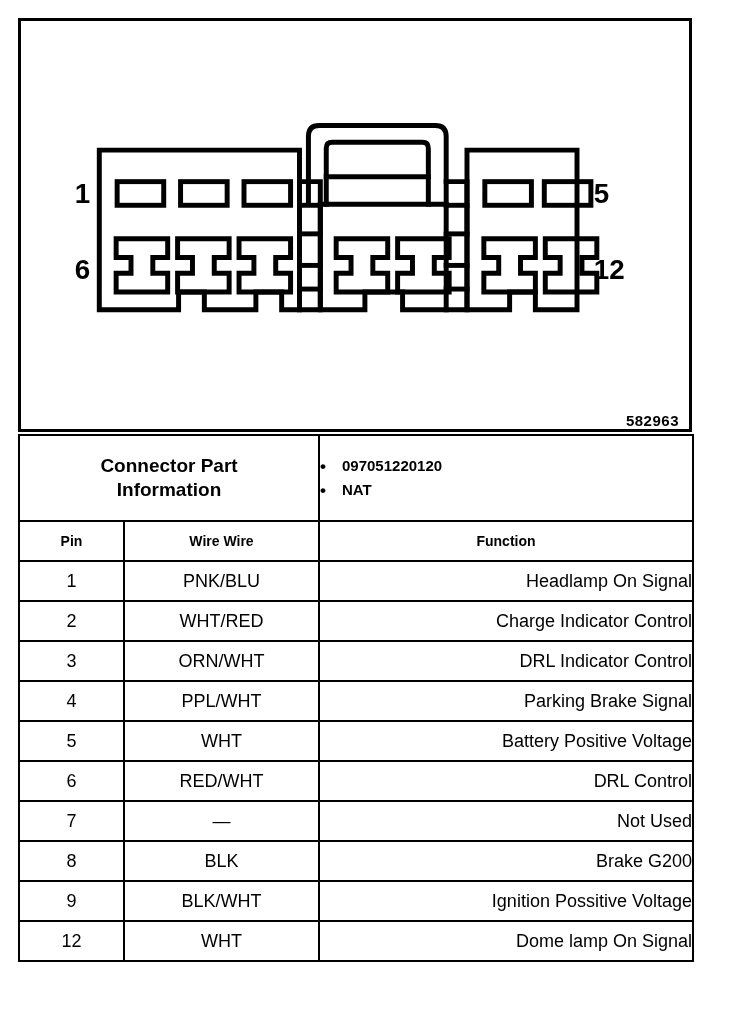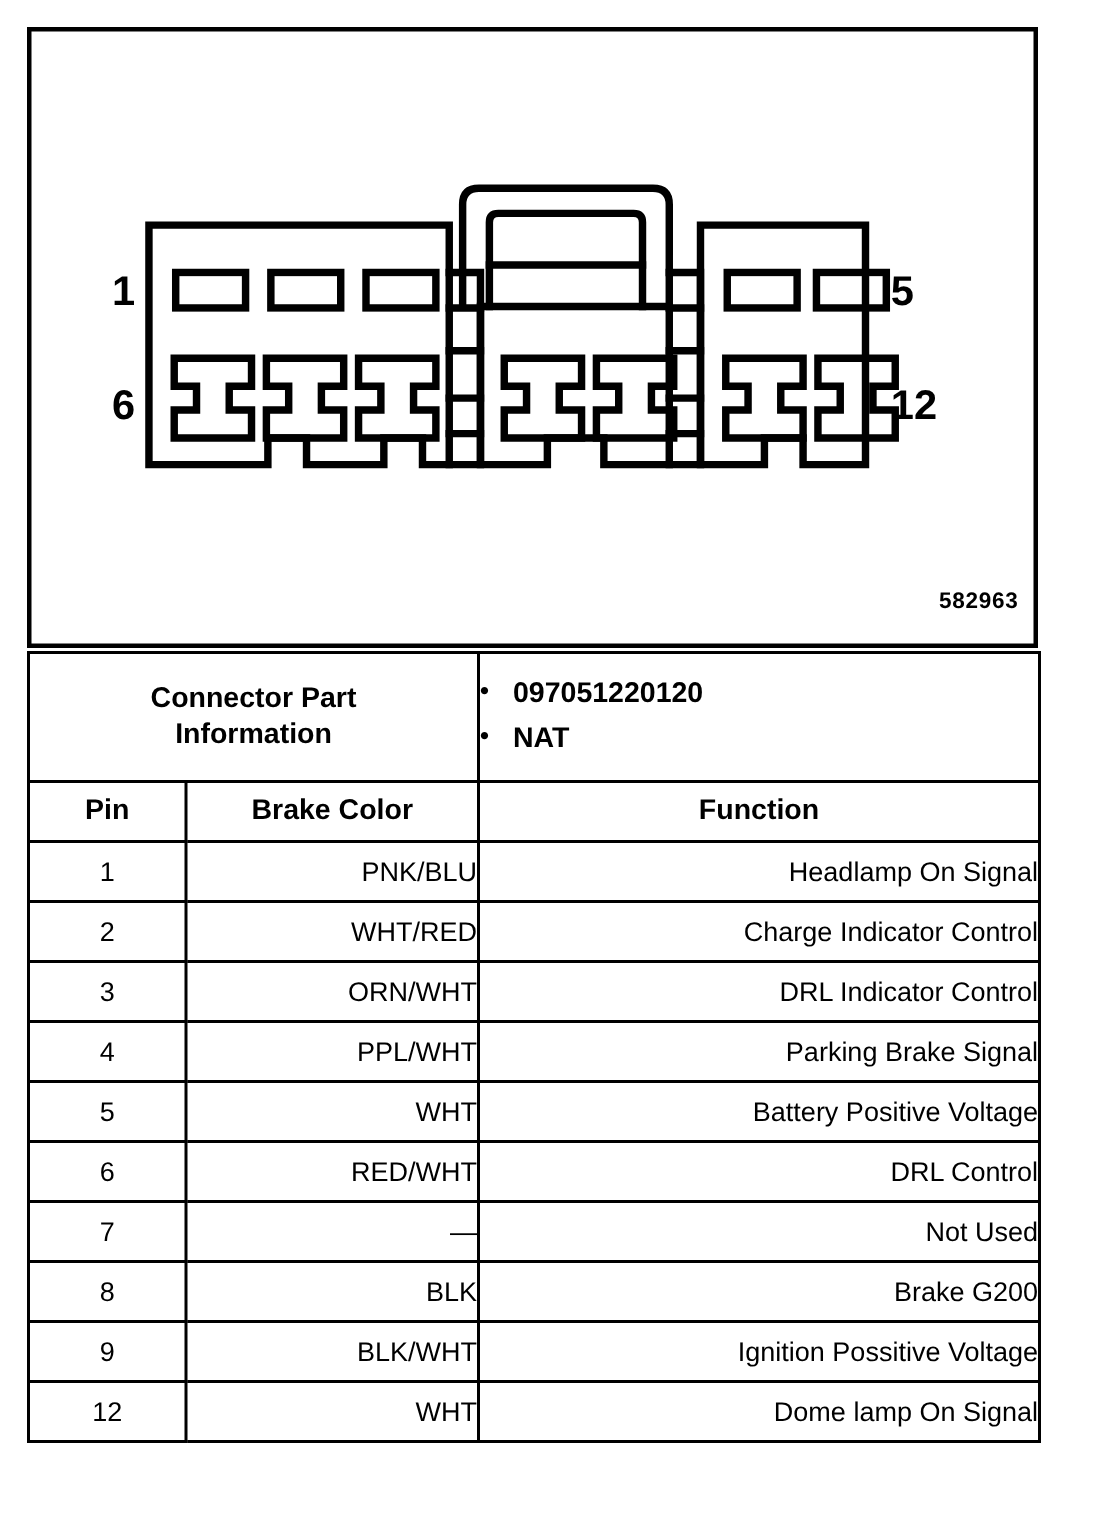--- a/index.html
+++ b/index.html
@@ -27,7 +27,7 @@
   .illus-svg{position:absolute;left:0;top:0;width:100%;height:100%;}
   .ref-number{
     position:absolute;
-    right:10px;bottom:20px;
+    right:10px;bottom:0;
     font-size:15px;
     font-weight:bold;
     letter-spacing:0.5px;

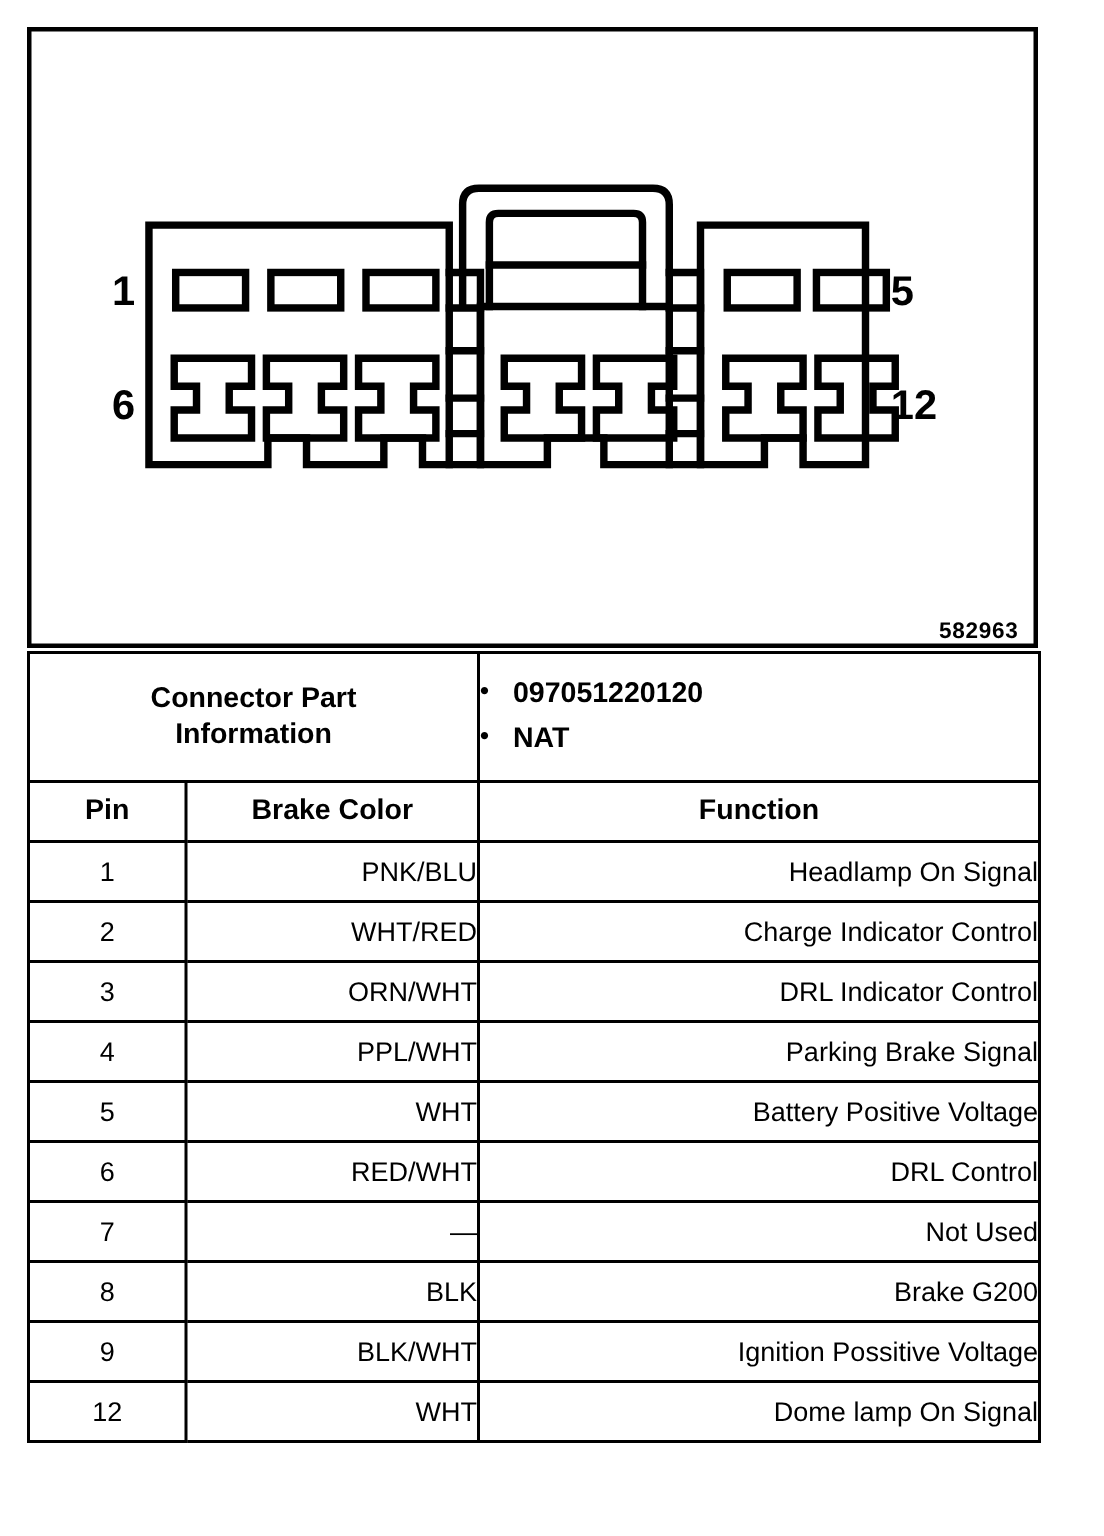--- a/index.html
+++ b/index.html
@@ -66,7 +66,7 @@
     height:84px;
     vertical-align:middle;
     padding-left:20px;
-    font-size:19px;
+    font-size:15px;
     font-weight:bold;
   }
   .cpi-values ul{

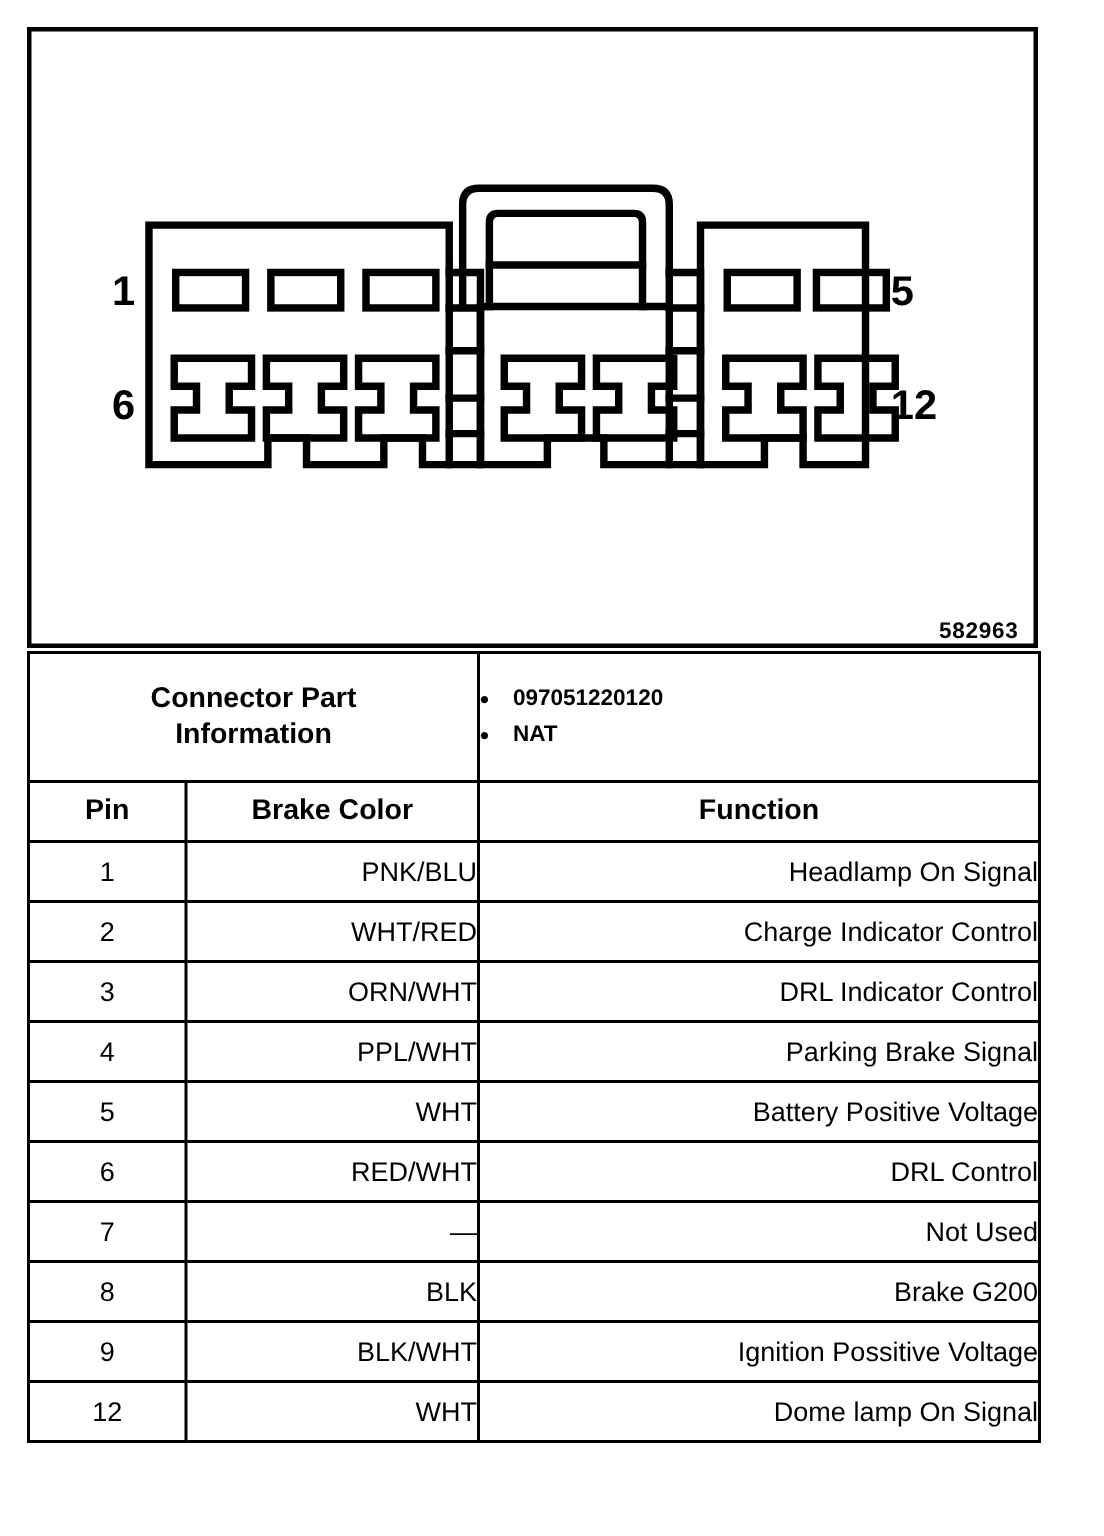--- a/index.html
+++ b/index.html
@@ -89,7 +89,7 @@
     height:38px;
     text-align:center;
     vertical-align:middle;
-    font-size:19px;
+    font-size:14px;
     font-weight:bold;
   }
   .data-cell{

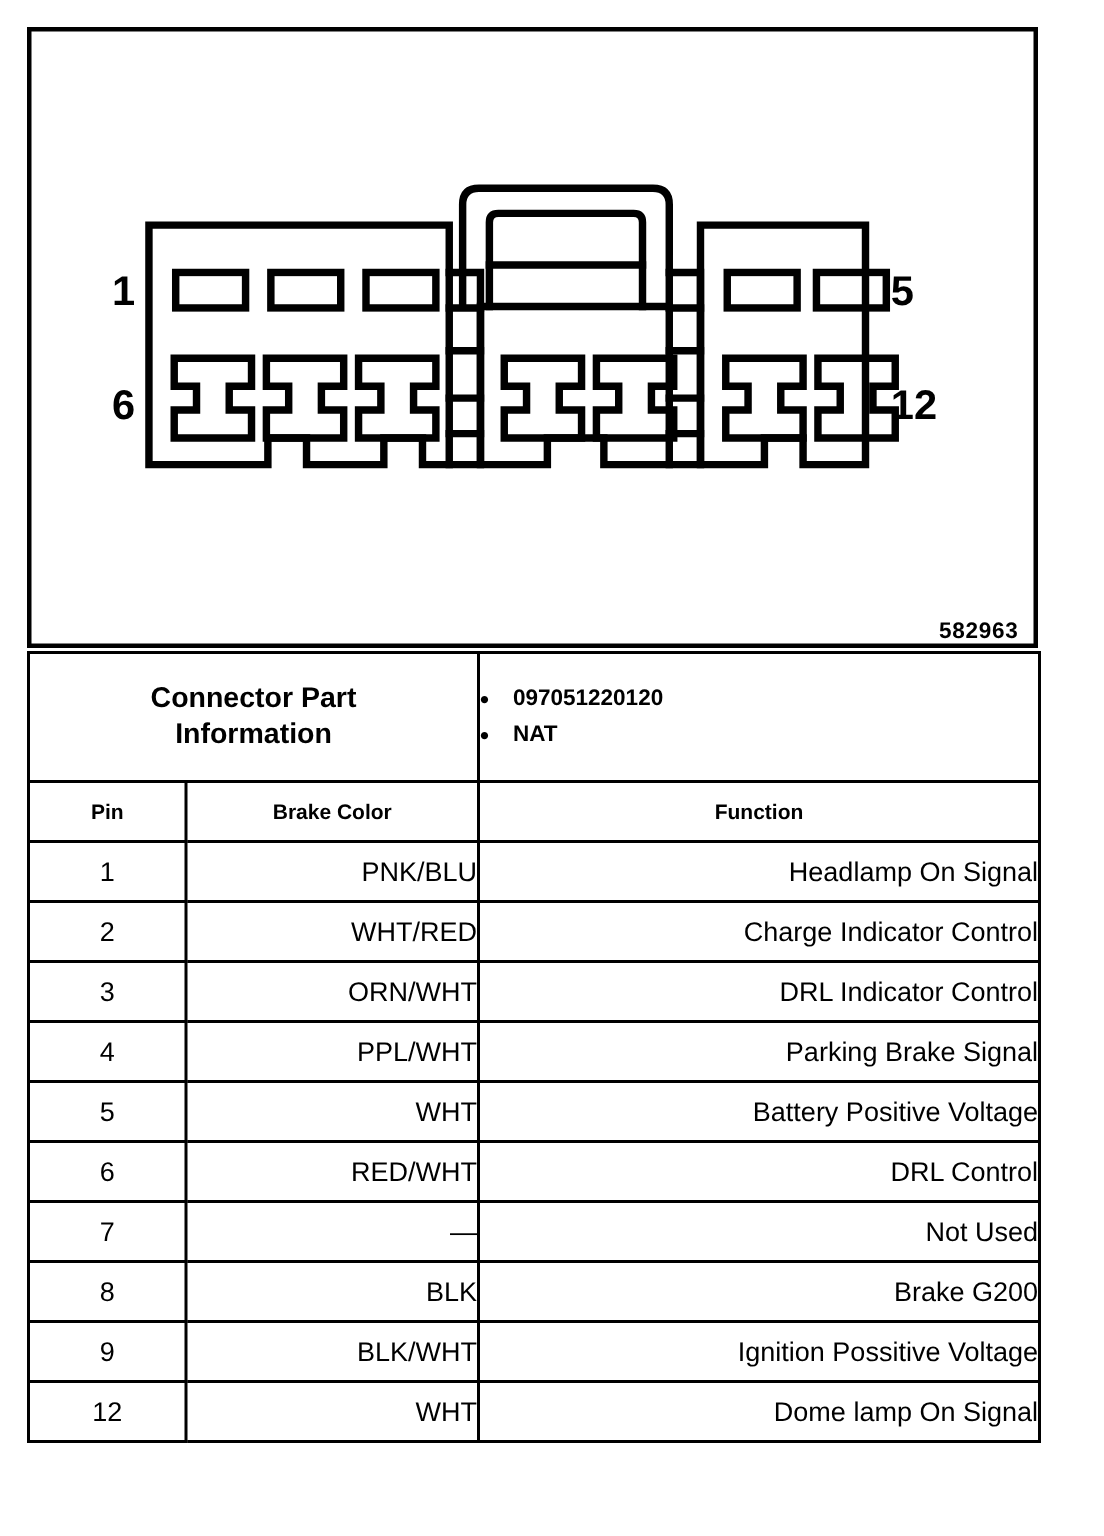--- a/index.html
+++ b/index.html
@@ -230,7 +230,7 @@
 
       <tr>
         <td class="hdr-cell">Pin</td>
-        <td class="hdr-cell">Brake Color</td>
+        <td class="hdr-cell">Wire Wire</td>
         <td class="hdr-cell">Function</td>
       </tr>
 

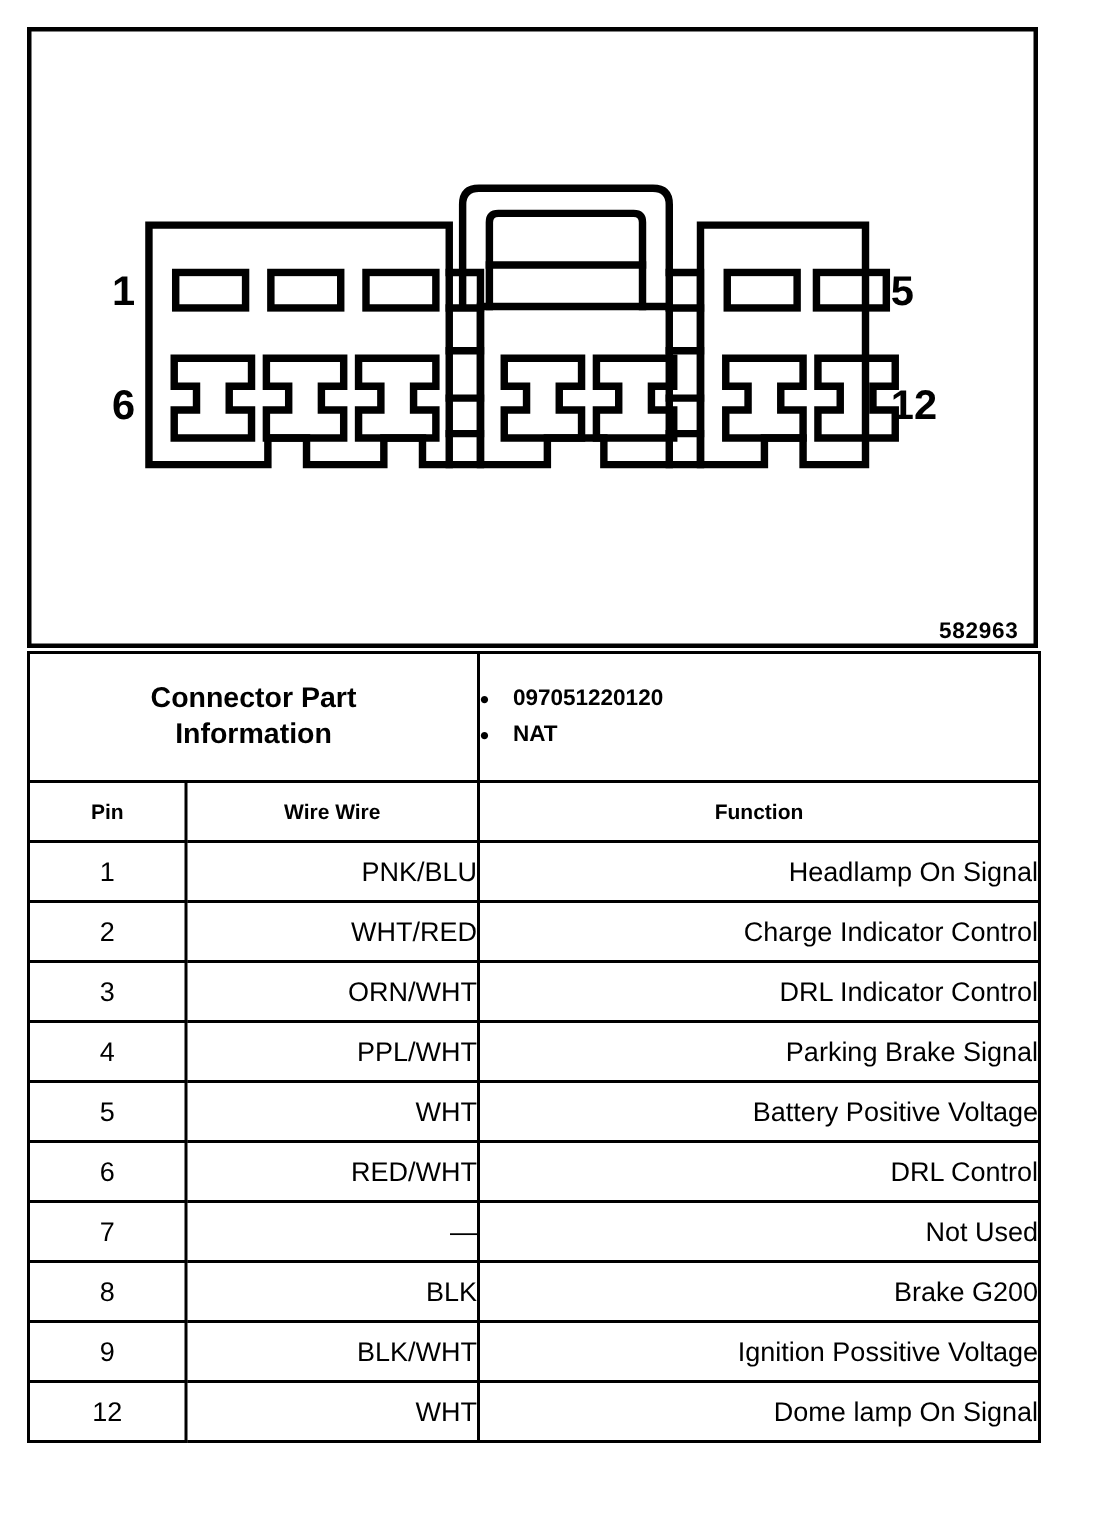--- a/index.html
+++ b/index.html
@@ -99,7 +99,7 @@
     font-weight:normal;
   }
   .cell-pin{text-align:center;}
-  .cell-wire{text-align:right;}
+  .cell-wire{text-align:center;}
   .cell-func{text-align:right;padding-left:10px;}
 </style>
 </head>

